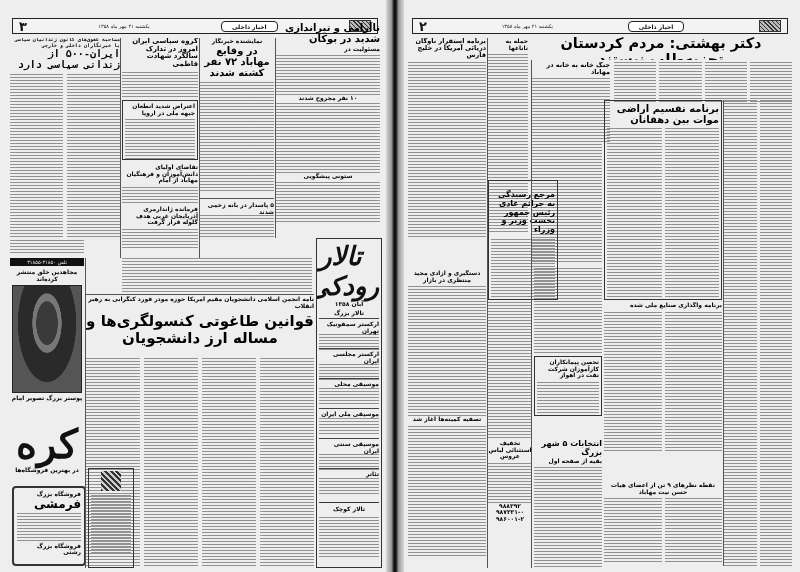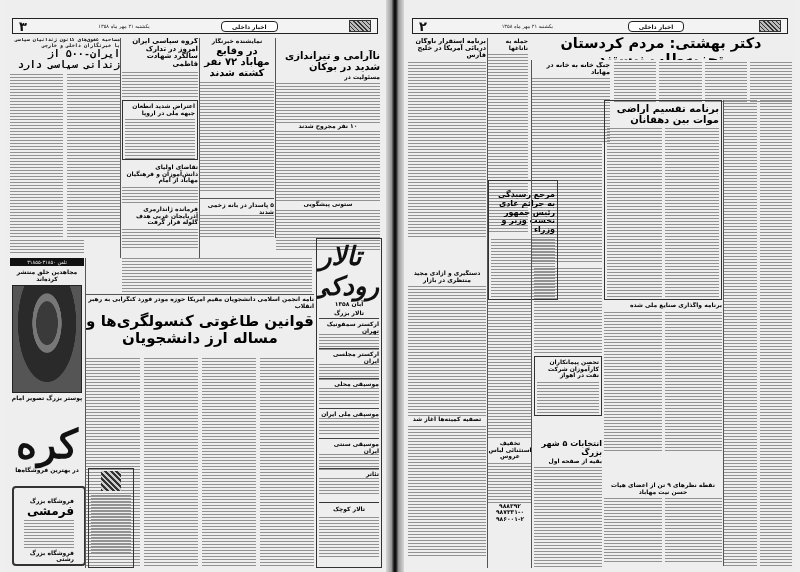--- a/index.html
+++ b/index.html
@@ -43,7 +43,7 @@
       <span class="logo"></span>
     </div>
 
-    <div class="block" style="left:272px; top:50px; width:104px; height:200px;">
+    <div class="block" style="left:272px; top:22px; width:104px; height:200px;">
       <div class="hl" style="font-size:10px;">ناآرامی و تیراندازی شدید در بوکان</div>
       <div class="hl small" style="margin-top:2px;">مسئولیت در</div>
       <div class="text" style="height:40px; margin-top:2px;"></div>

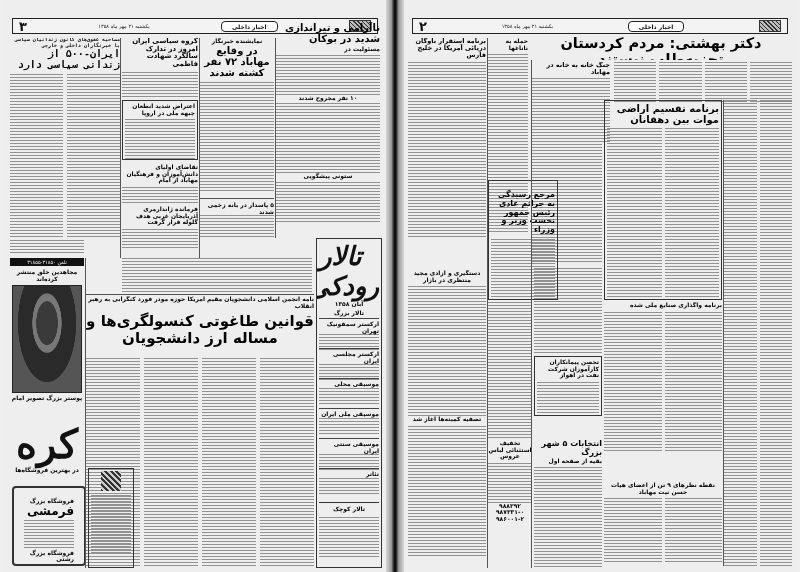--- a/index.html
+++ b/index.html
@@ -155,7 +155,7 @@
       <div class="hl small center">در بهترین فروشگاه‌ها</div>
     </div>
 
-    <div class="block boxed" style="left:8px; top:486px; width:74px; height:80px; padding:10px; border-radius:4px; border-width:2px;">
+    <div class="block boxed" style="left:8px; top:486px; width:74px; height:80px; padding:3px; border-radius:4px; border-width:2px;">
       <div class="hl small">فروشگاه بزرگ</div>
       <div class="hl" style="font-size:12px;">فرمشی</div>
       <div class="text" style="height:30px; margin-top:2px;"></div>

